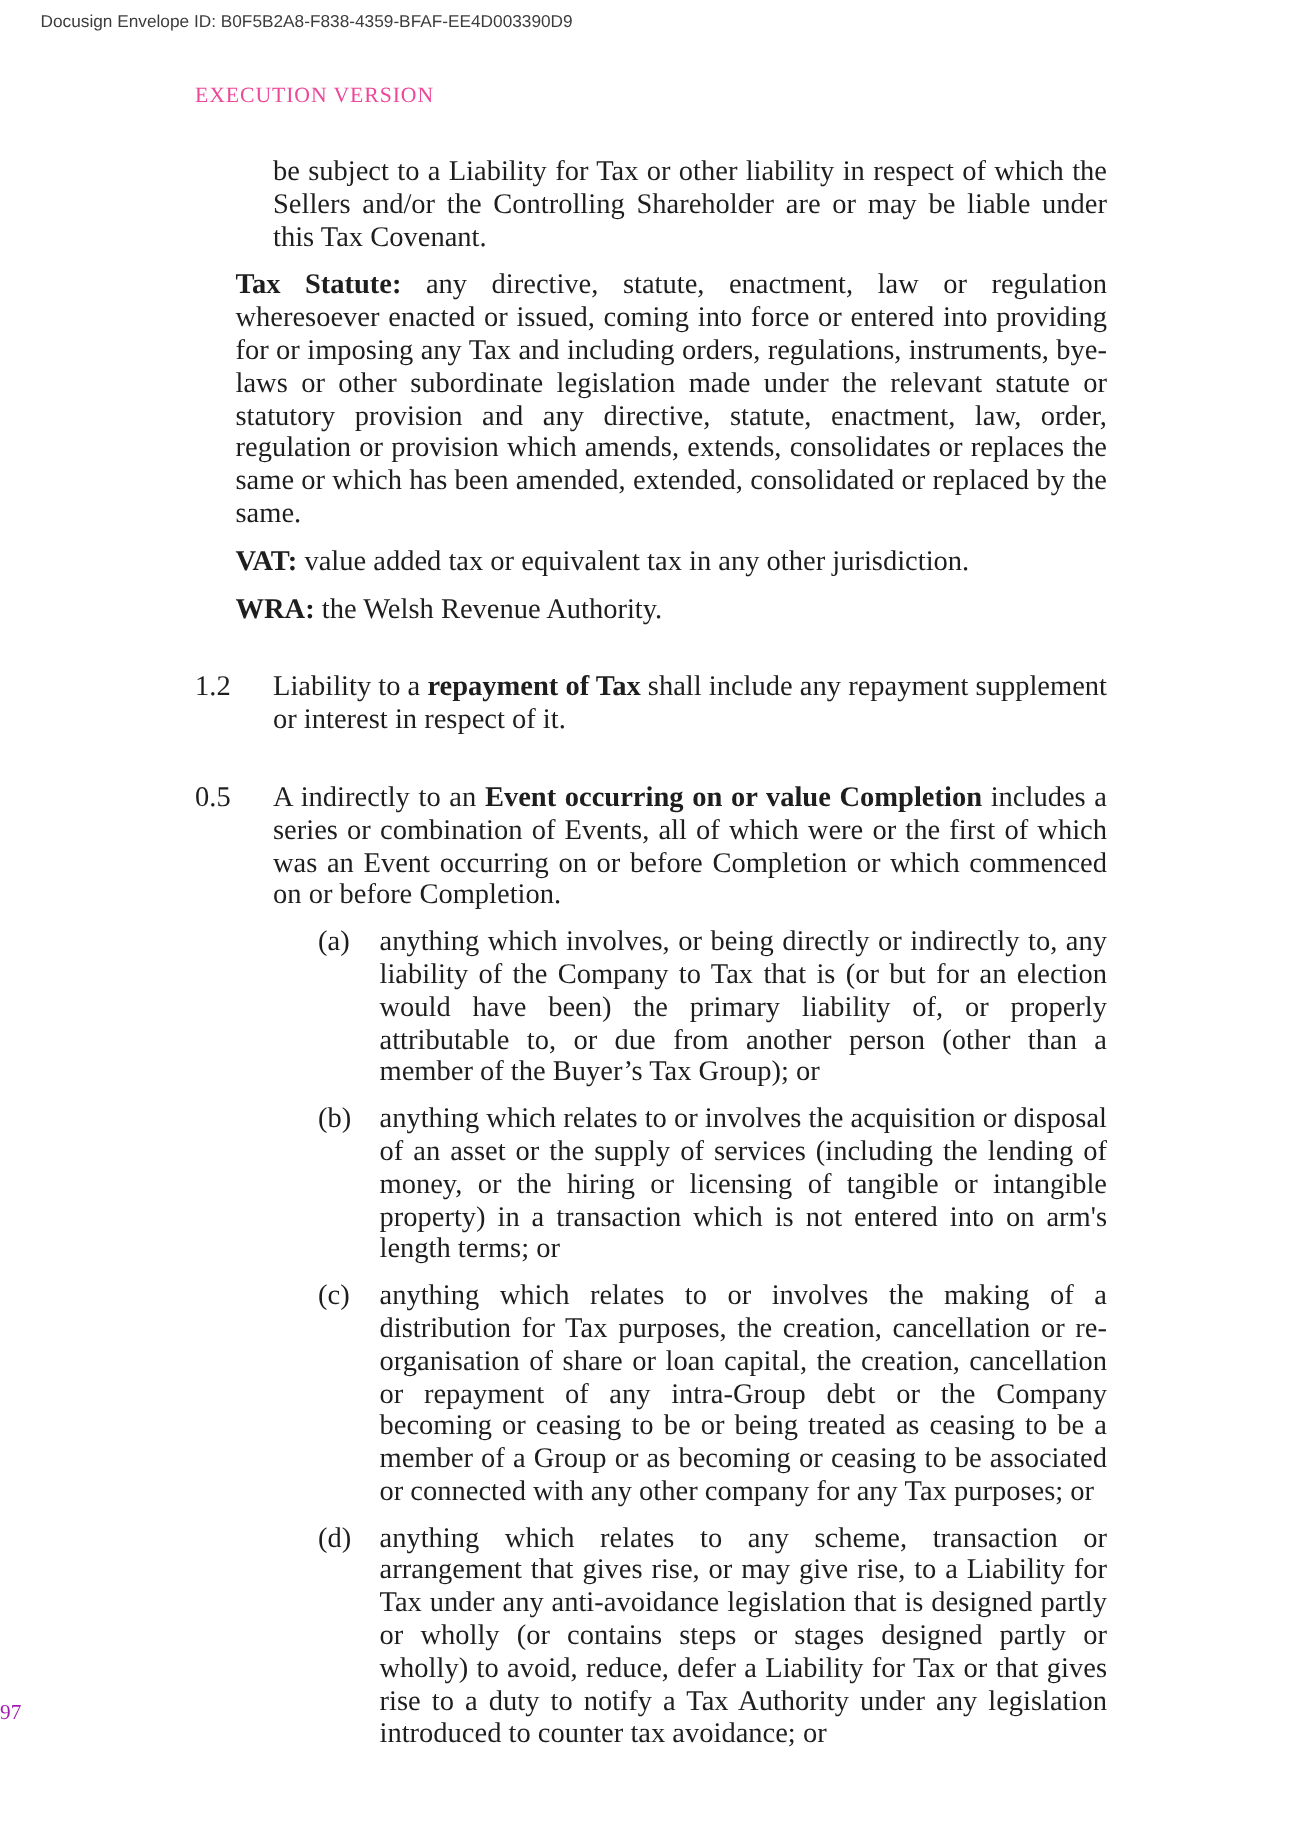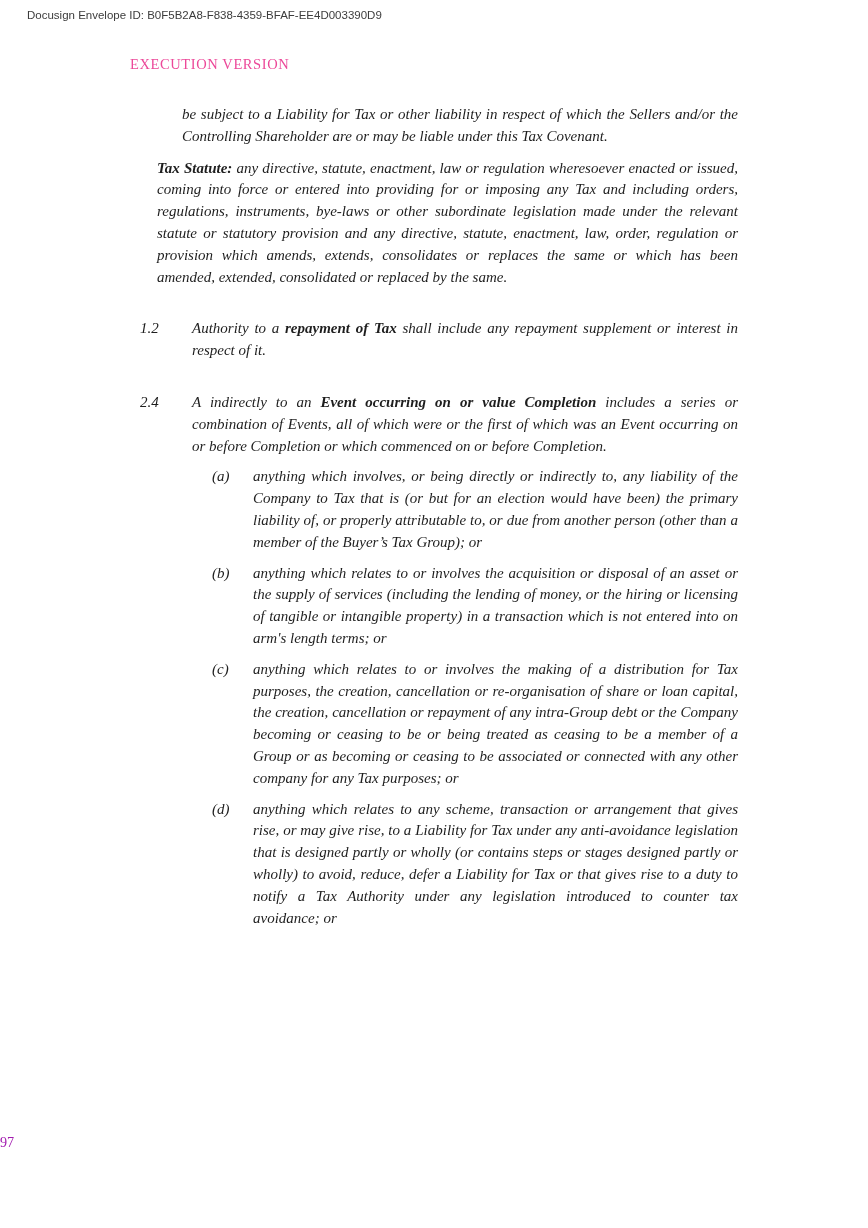--- a/index.html
+++ b/index.html
@@ -34,10 +34,9 @@
     left: 130px;
     top: 104px;
     width: 608px;
-    font-size: 15px;
+    font-size: 19px;
     line-height: 21.8px;
     text-align: justify;
-    font-style: italic;
   }
   .para { margin: 0 0 0 52px; }
   .gap-s { margin-top: 10px; margin-left: 27px; }

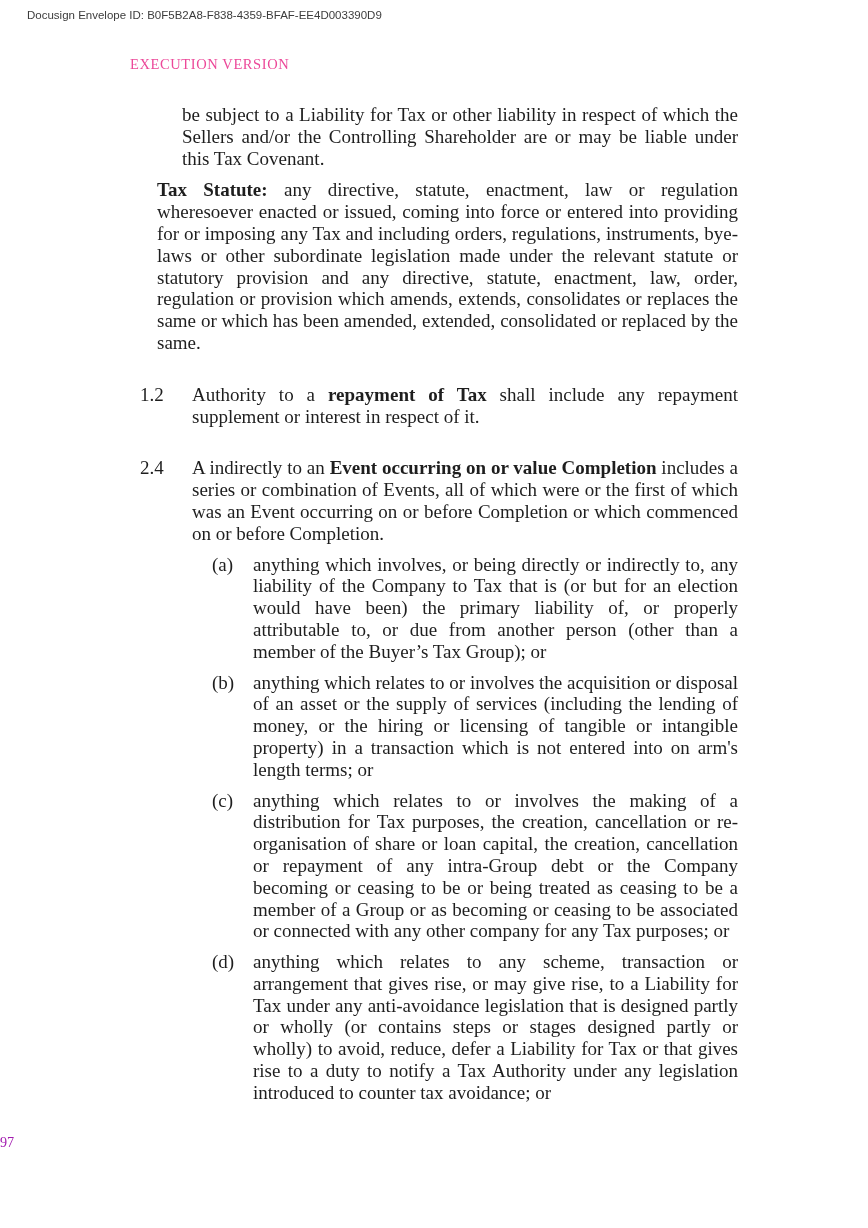--- a/index.html
+++ b/index.html
@@ -74,6 +74,7 @@
 
     <p class="para gap-s"><span class="b">Tax Statute:</span><span> any directive, statute, enactment, law or regulation wheresoever enacted or issued, coming into force or entered into providing for or imposing any Tax and including orders, regulations, instruments, bye-laws or other subordinate legislation made under the relevant statute or statutory provision and any directive, statute, enactment, law, order, regulation or provision which amends, extends, consolidates or replaces the same or which has been amended, extended, consolidated or replaced by the same.</span></p>
 
+    <p class="para gap-s"><span class="b">VAT:</span><span> value added tax or equivalent tax in any other jurisdiction.</span></p>
 
 
     <div class="section">

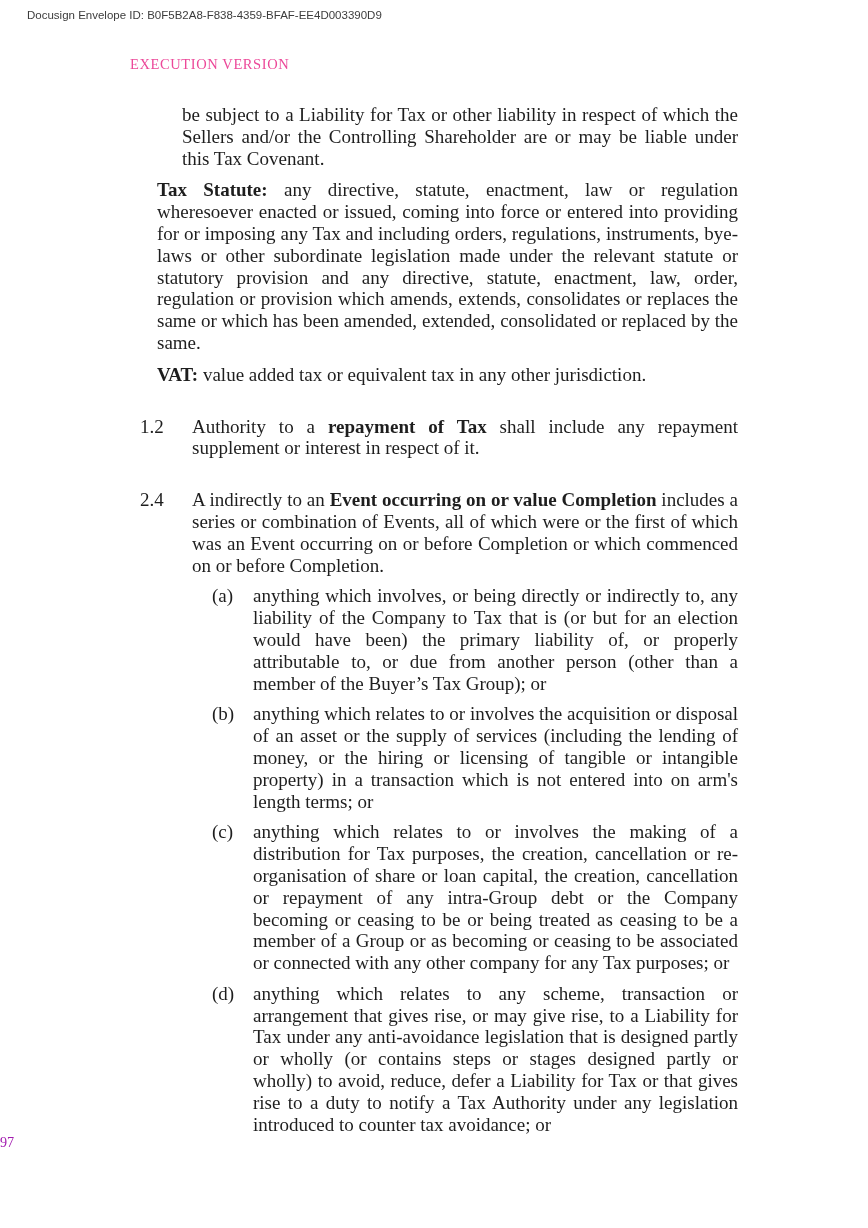--- a/index.html
+++ b/index.html
@@ -76,6 +76,7 @@
 
     <p class="para gap-s"><span class="b">VAT:</span><span> value added tax or equivalent tax in any other jurisdiction.</span></p>
 
+    <p class="para gap-s"><span class="b">WRA:</span><span> the Welsh Revenue Authority.</span></p>
 
     <div class="section">
       <div class="sec-num">1.2</div>

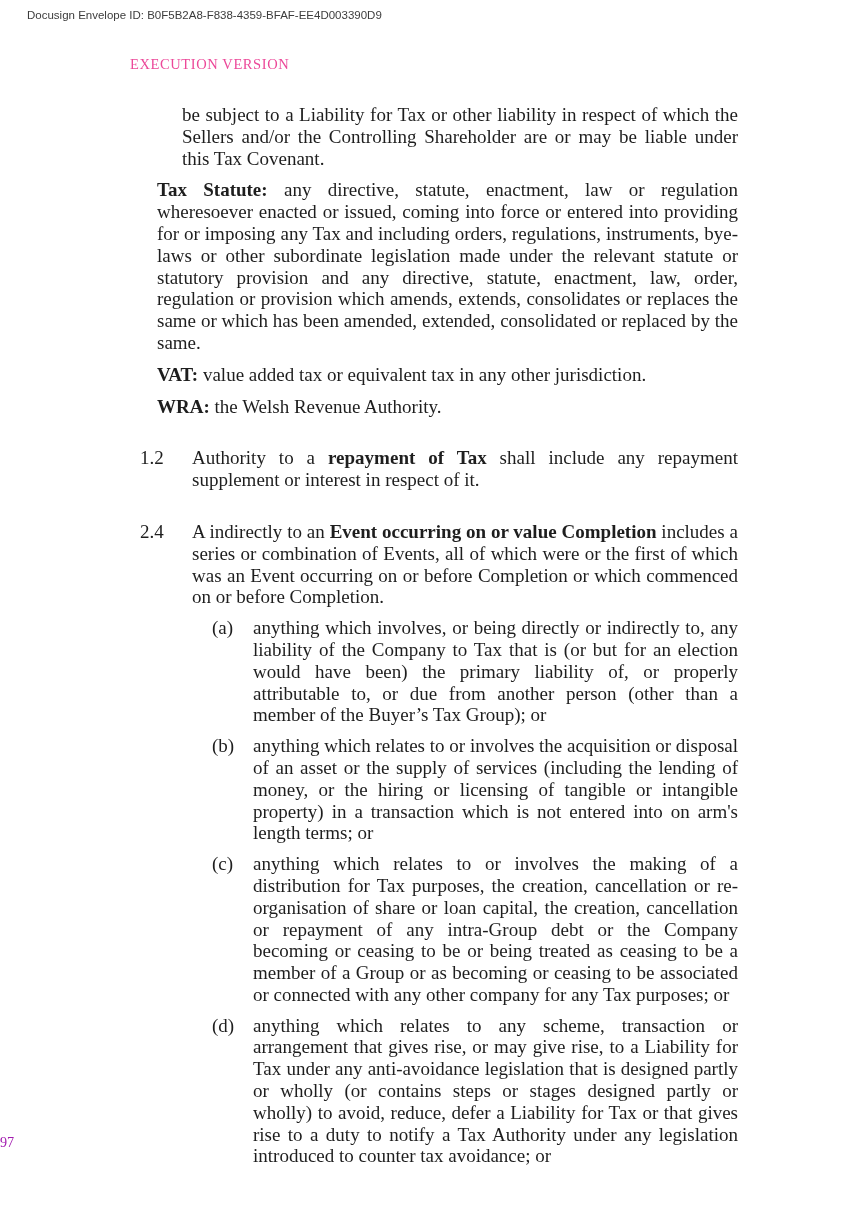--- a/index.html
+++ b/index.html
@@ -40,7 +40,7 @@
   }
   .para { margin: 0 0 0 52px; }
   .gap-s { margin-top: 10px; margin-left: 27px; }
-  .section { display: flex; margin-top: 30px; margin-left: 10px; }
+  .section { display: flex; margin-top: 30px; }
   .sec-num { width: 52px; flex: none; text-align: left; }
   .sec-text { flex: 1; }
   .list-item { display: flex; margin-top: 9px; margin-left: 82px; }

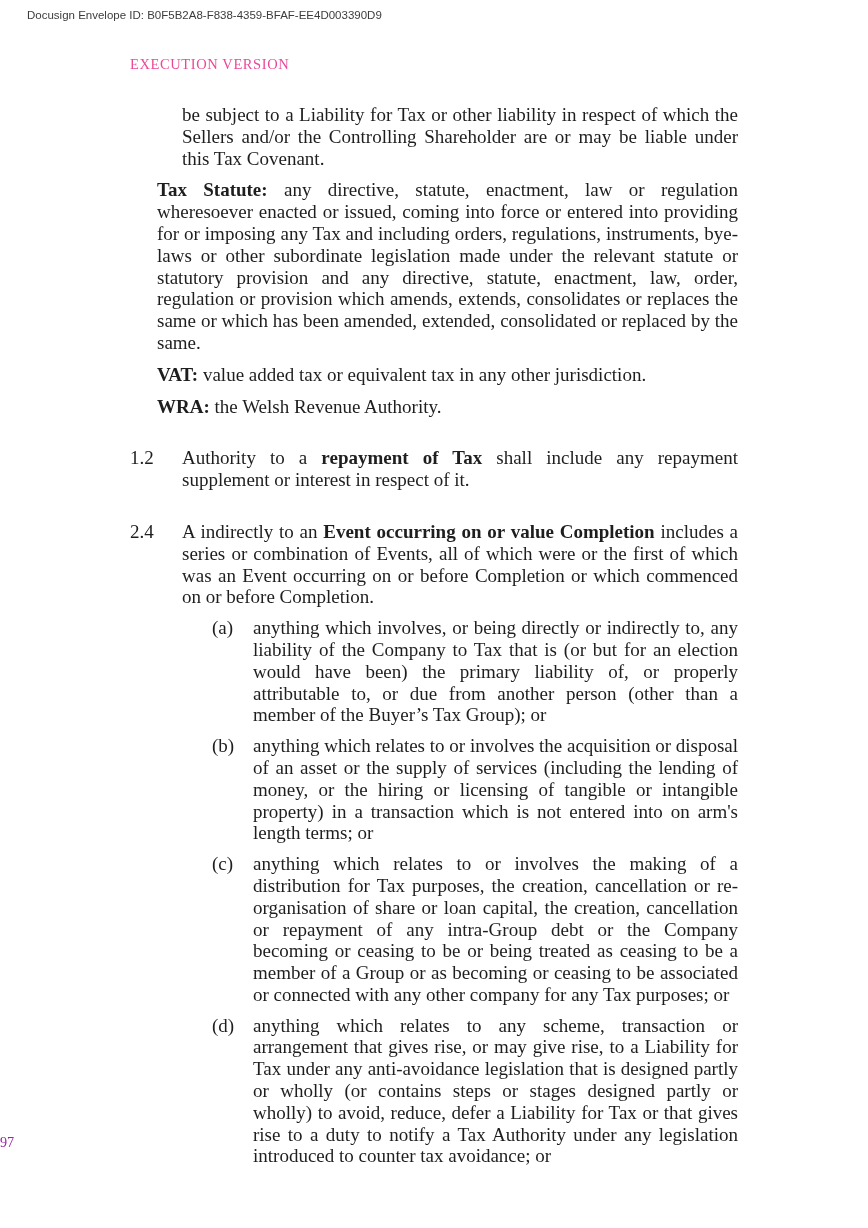--- a/index.html
+++ b/index.html
@@ -80,7 +80,7 @@
 
     <div class="section">
       <div class="sec-num">1.2</div>
-      <div class="sec-text"><span>Authority to a </span><span class="b">repayment of Tax</span><span> shall include any repayment supplement or interest in respect of it.</span></div>
+      <div class="sec-text"><span>Liability to a </span><span class="b">repayment of Tax</span><span> shall include any repayment supplement or interest in respect of it.</span></div>
     </div>
 
     <div class="section">

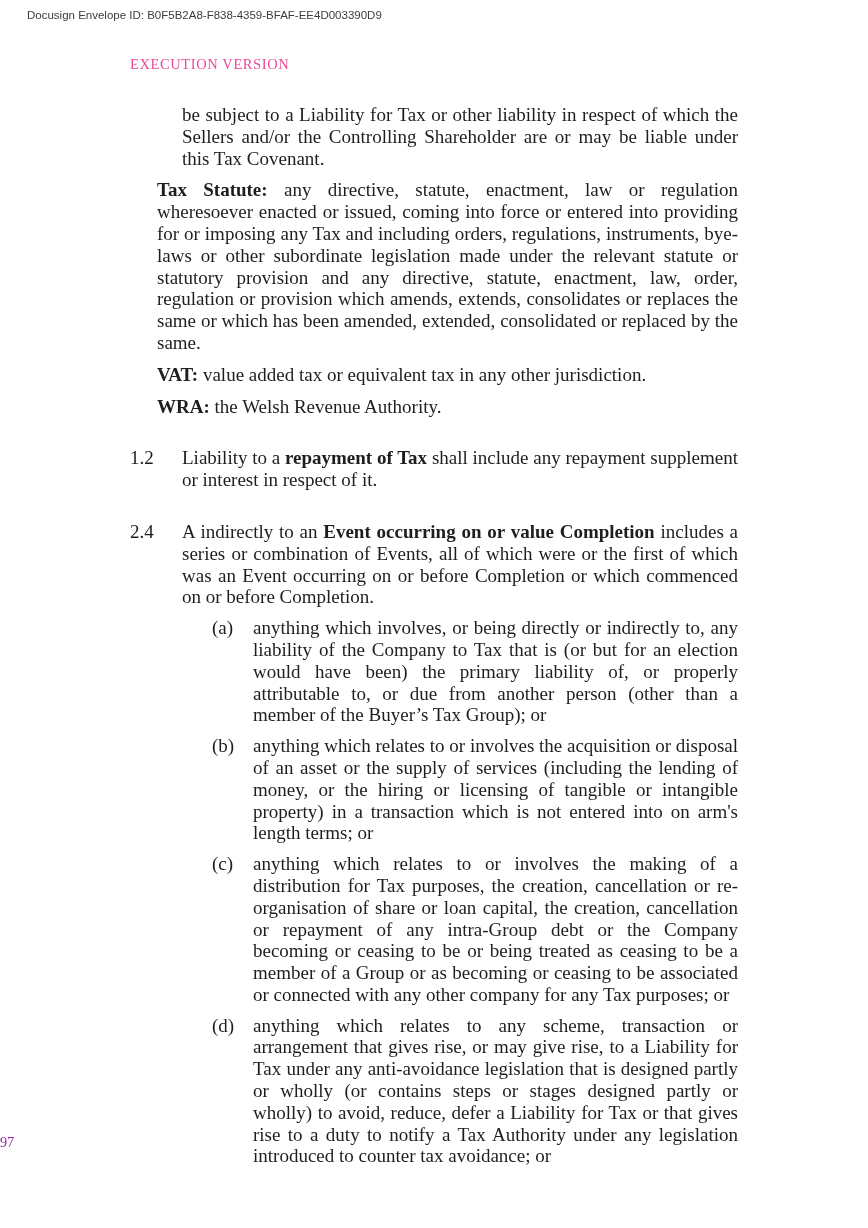--- a/index.html
+++ b/index.html
@@ -84,7 +84,7 @@
     </div>
 
     <div class="section">
-      <div class="sec-num">2.4</div>
+      <div class="sec-num">0.5</div>
       <div class="sec-text"><span>A indirectly to an </span><span class="b">Event occurring on or value Completion</span><span> includes a series or combination of Events, all of which were or the first of which was an Event occurring on or before Completion or which commenced on or before Completion.</span></div>
     </div>
 

